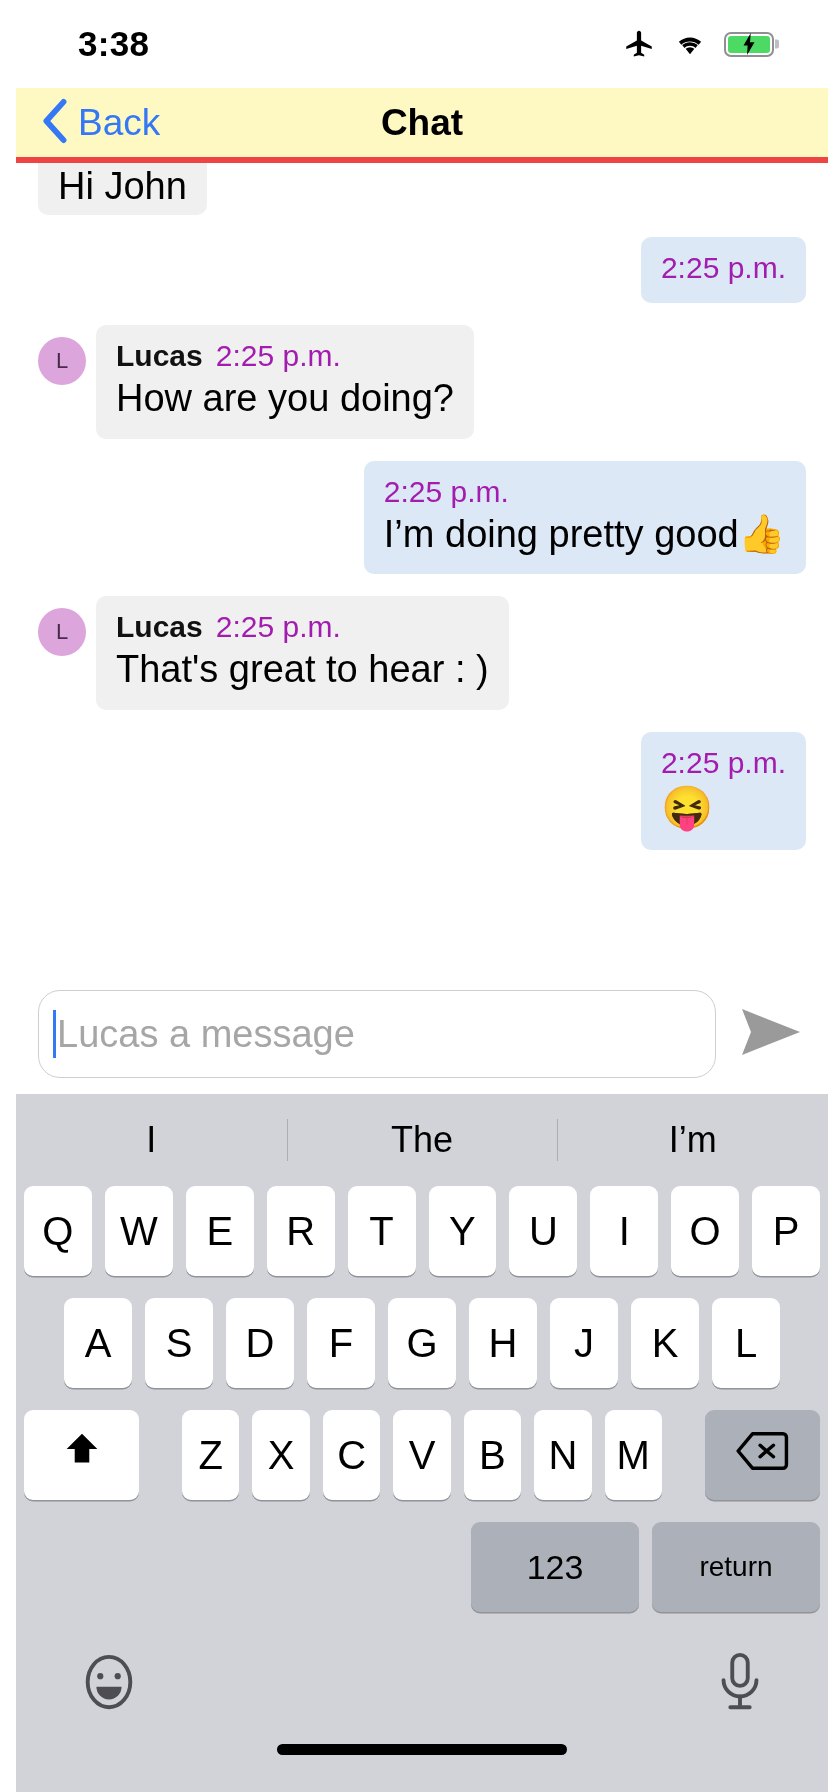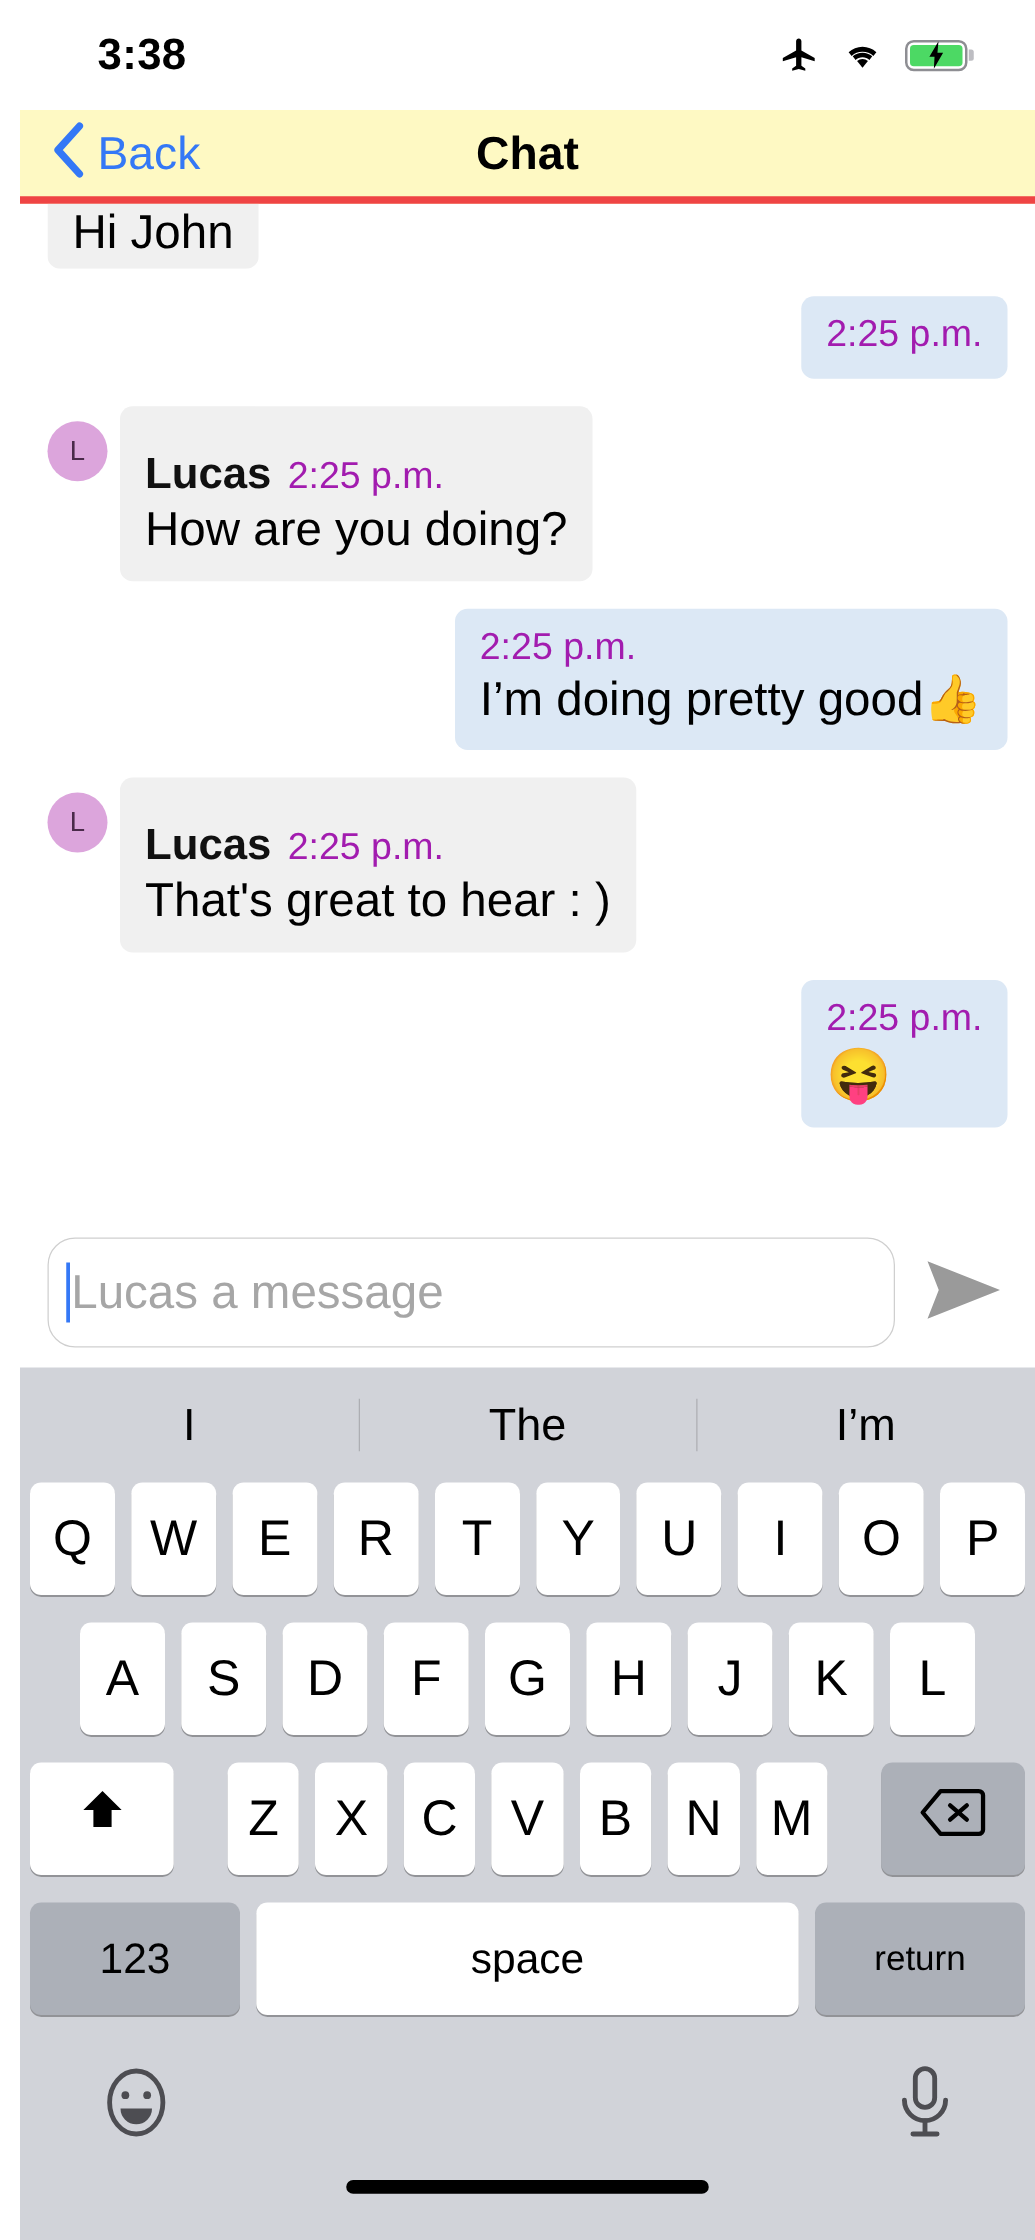--- a/index.html
+++ b/index.html
@@ -147,10 +147,9 @@
     margin-bottom: 2px;
   }
   .bubble-sender {
-    font-size: 35px;
+    font-size: 30px;
     font-weight: bold;
     color: #111;
-    margin-top: 20px;
   }
   .bubble-time {
     font-size: 30px;

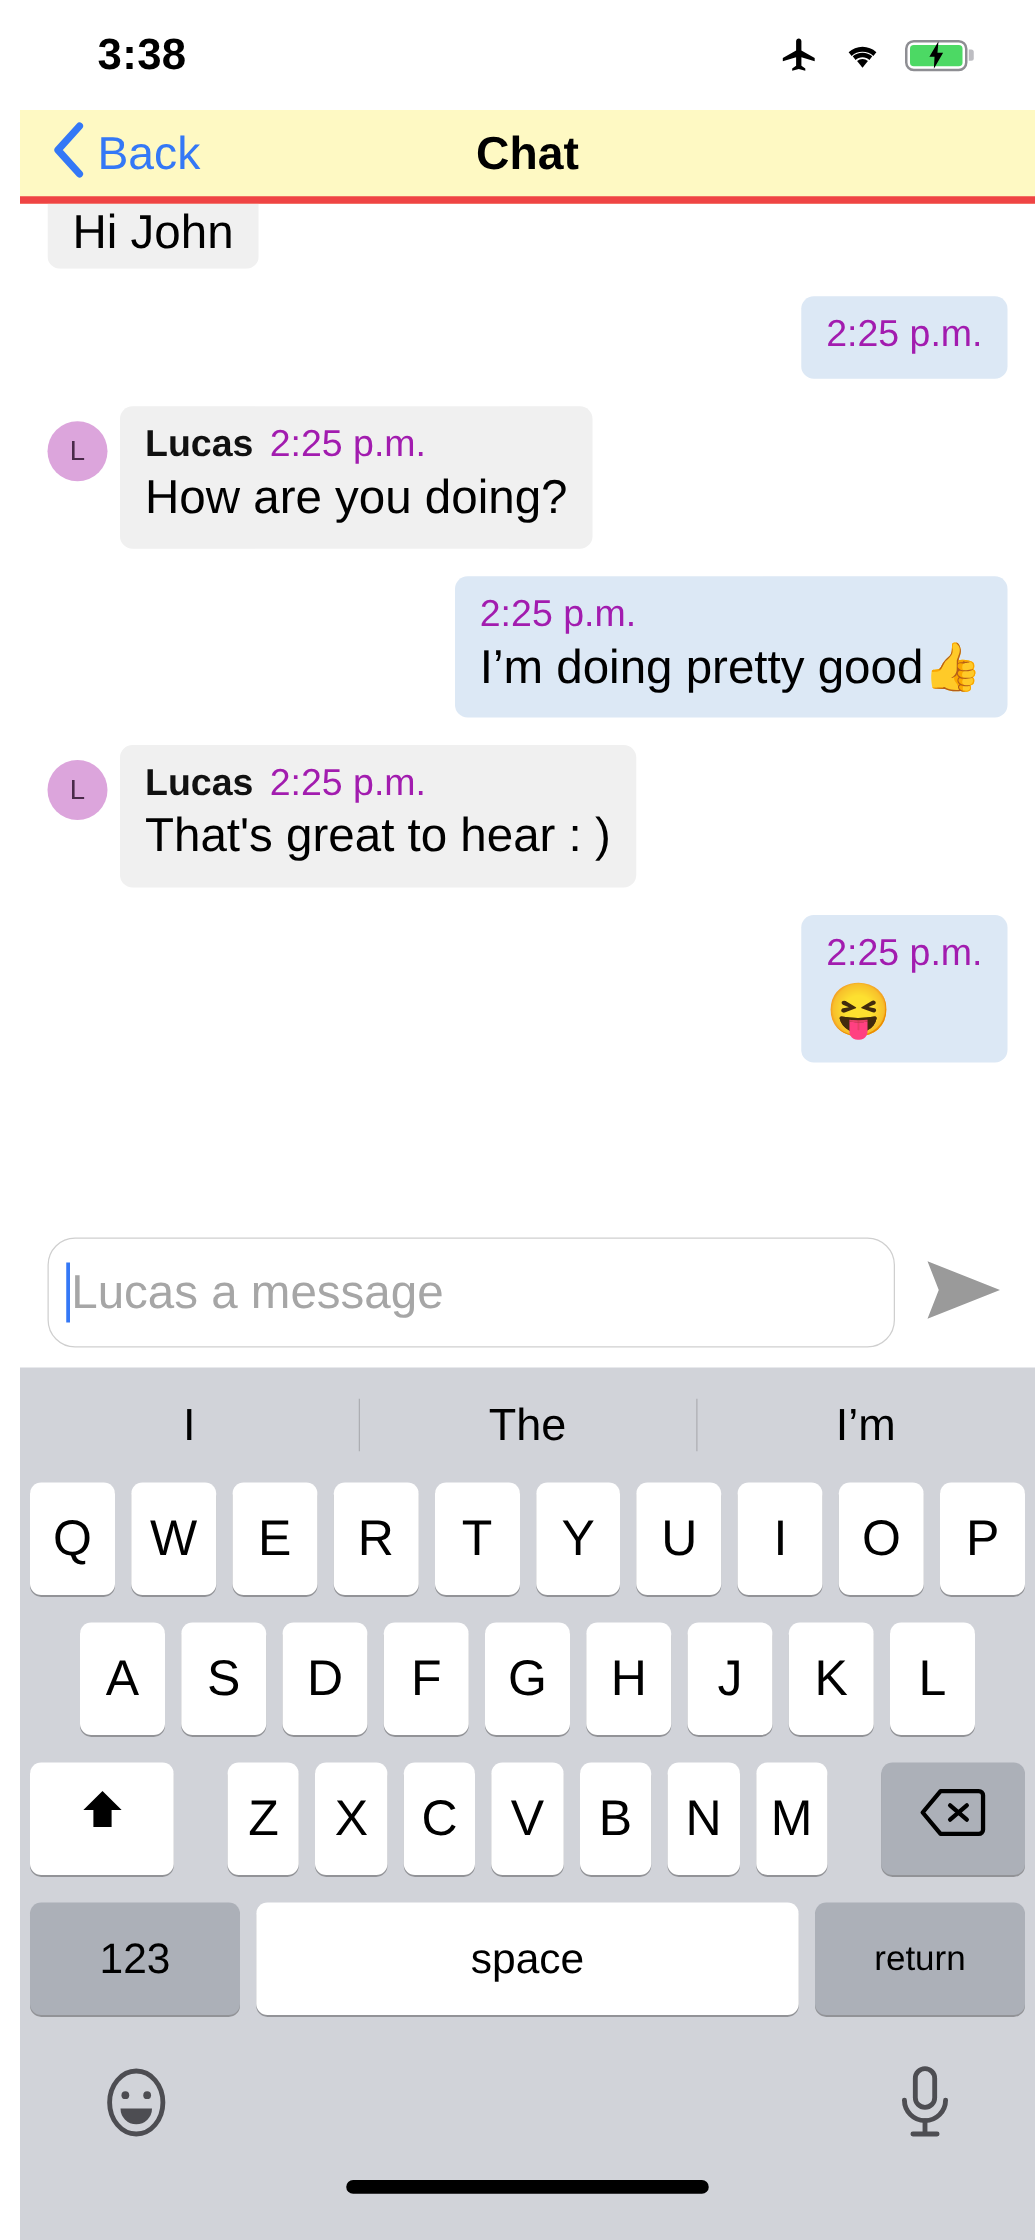--- a/index.html
+++ b/index.html
@@ -472,7 +472,6 @@
 
     <div class="krow r4">
       <div class="key dark num">123</div>
-      <div class="key space">space</div>
       <div class="key dark return">return</div>
     </div>
 

